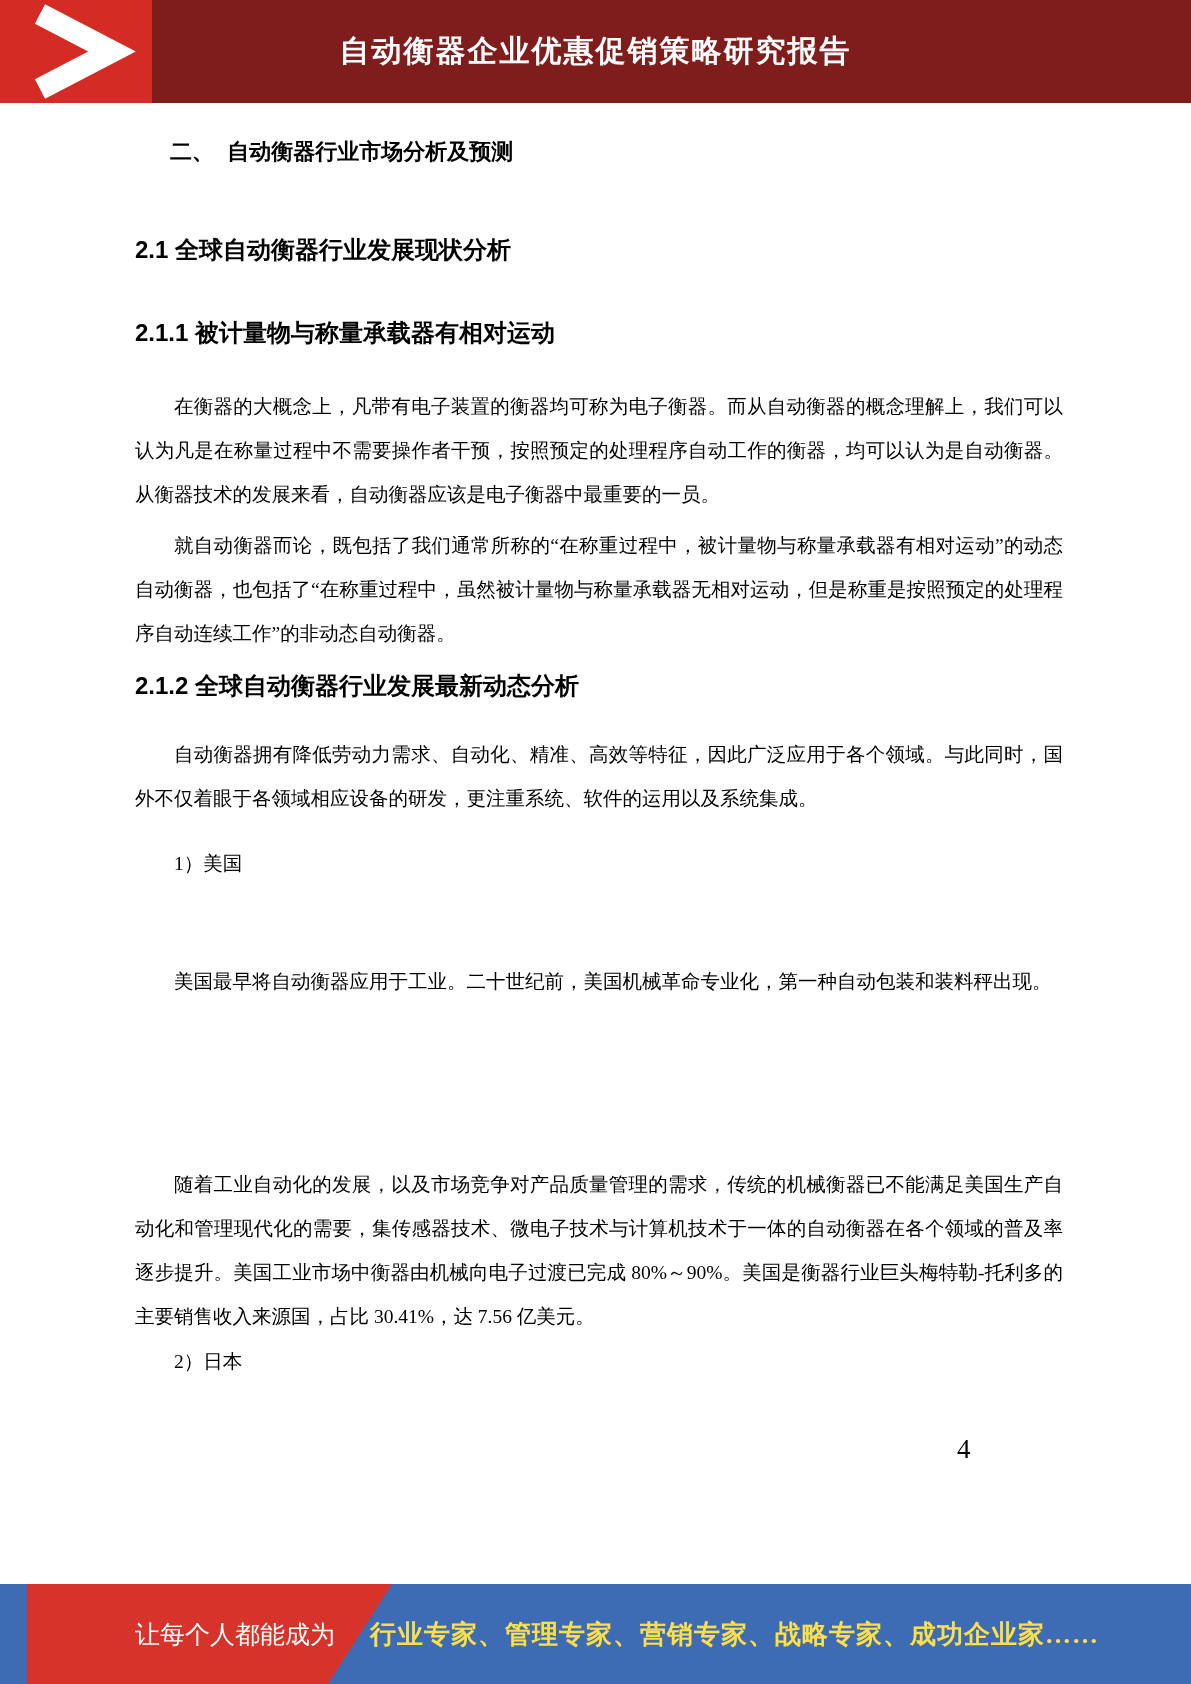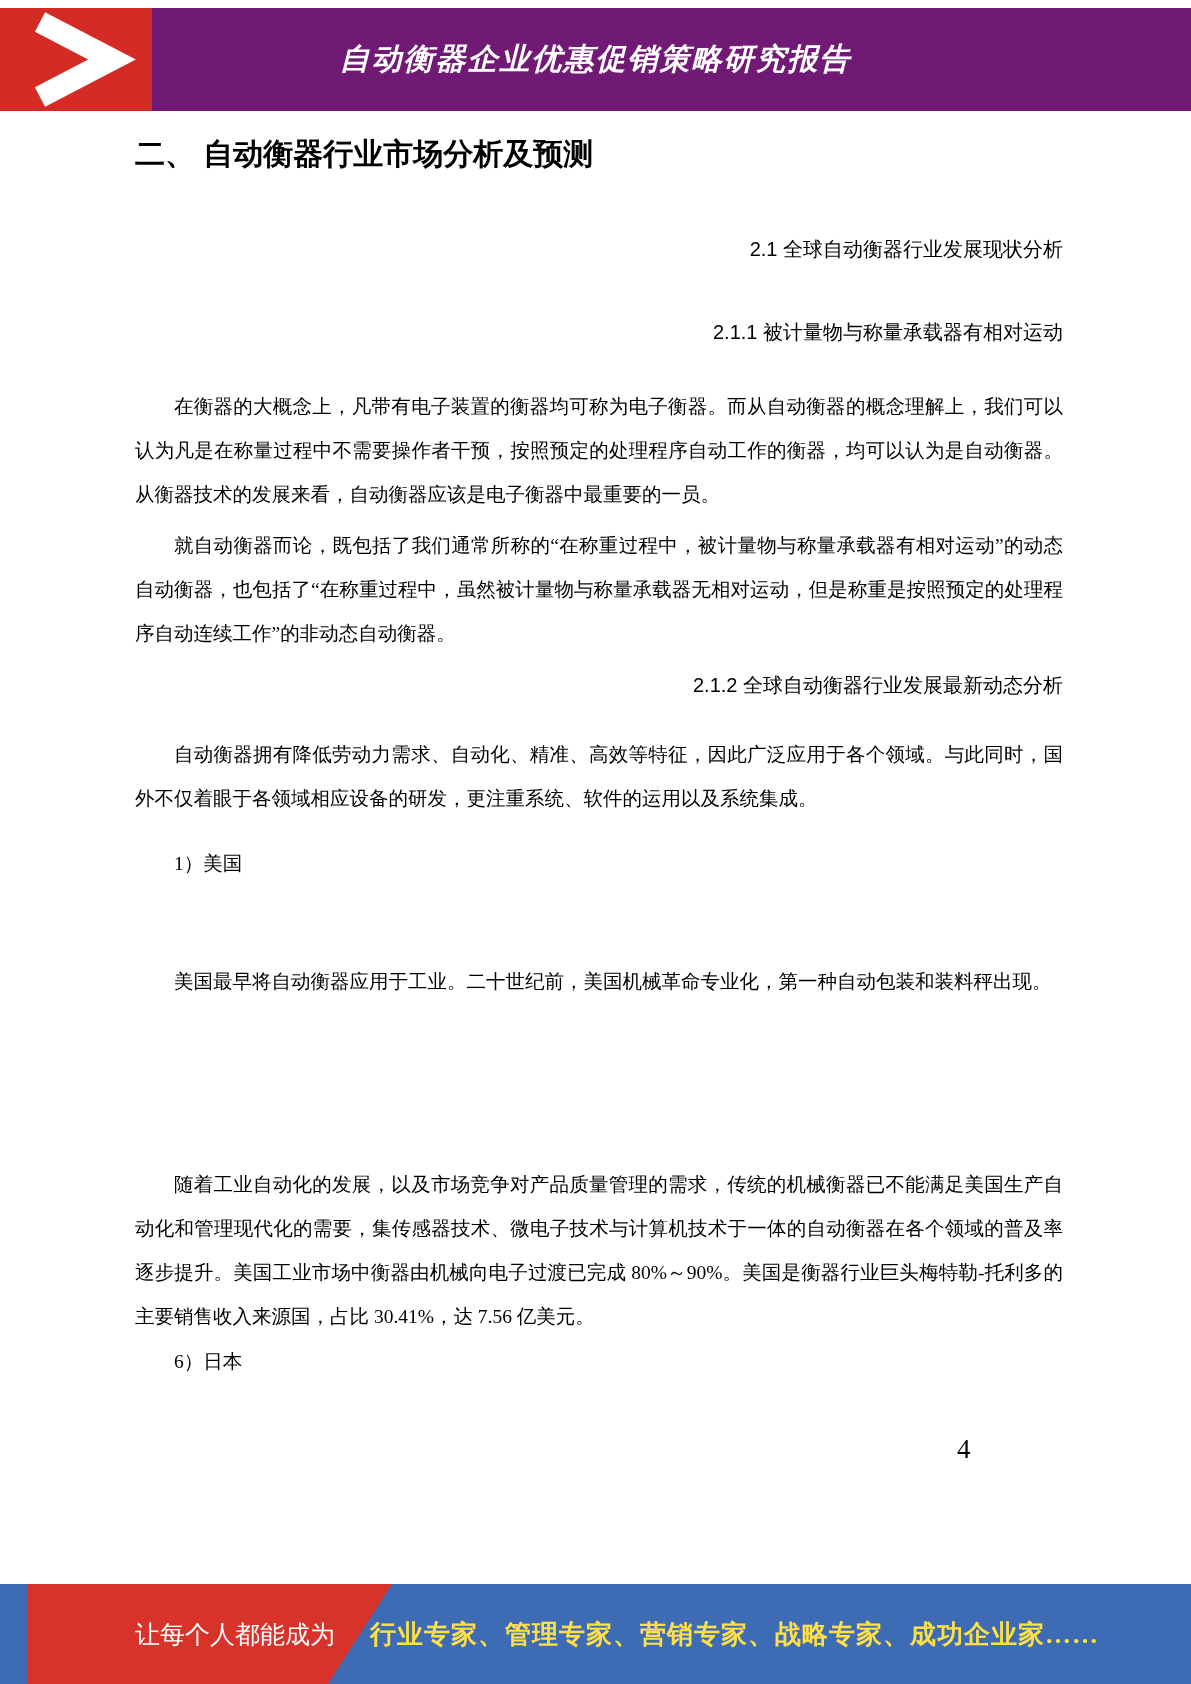--- a/index.html
+++ b/index.html
@@ -13,9 +13,8 @@
   }
   
   .header{
-    position:absolute;top:8px;left:0;width:1191px;height:103px;
-    background:#701a75;
-    font-style:italic;
+    position:absolute;top:0;left:0;width:1191px;height:103px;
+    background:#7f1d1d;
   }
   .header-title{
     position:absolute;left:0;top:0;width:100%;height:103px;

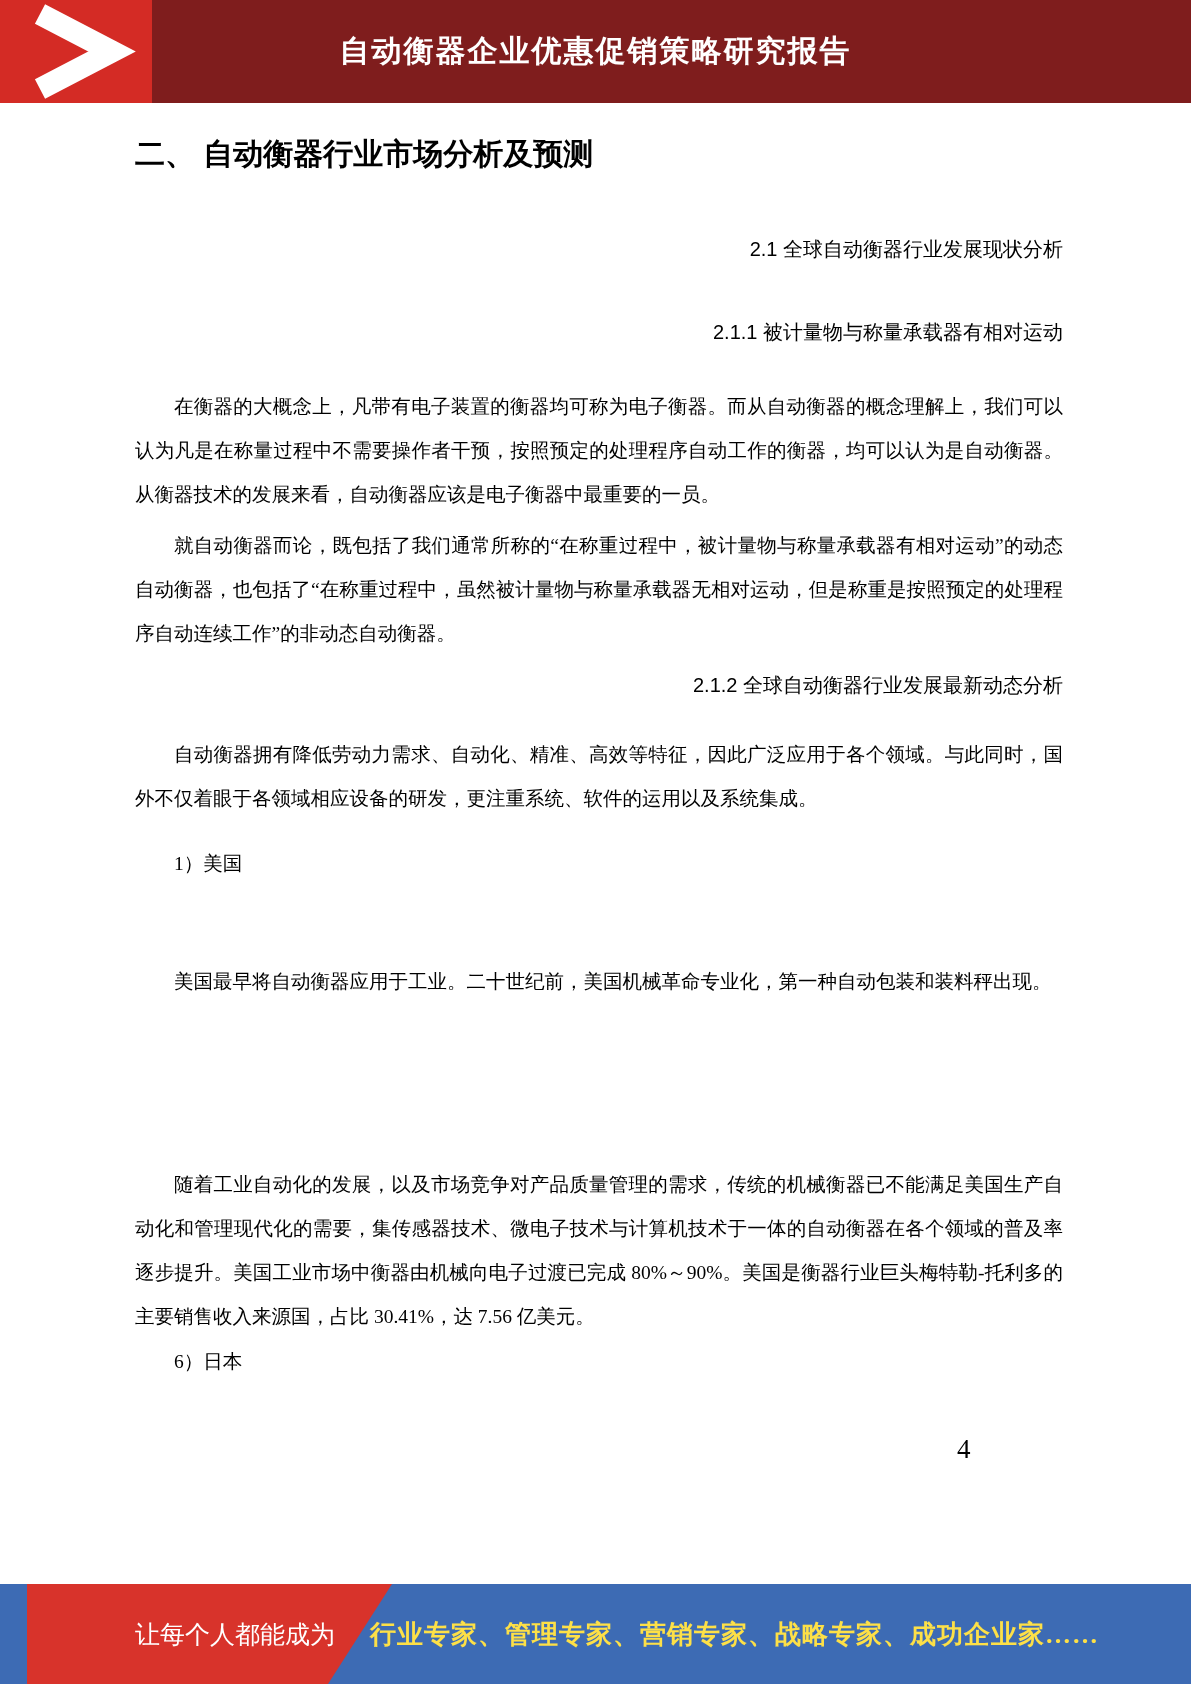--- a/index.html
+++ b/index.html
@@ -30,8 +30,8 @@
   
   .block{position:absolute;left:135px;width:928px;}
   .h1{
-    font-family:Liberation Sans, sans-serif;
-    font-weight:bold;font-size:30px;line-height:42px;
+    font-family:Liberation Mono, monospace;
+    font-weight:bold;font-size:22px;line-height:42px;margin-left:35px;
   }
   .h2, .h3{
     font-family:"Liberation Sans","DejaVu Sans",sans-serif;

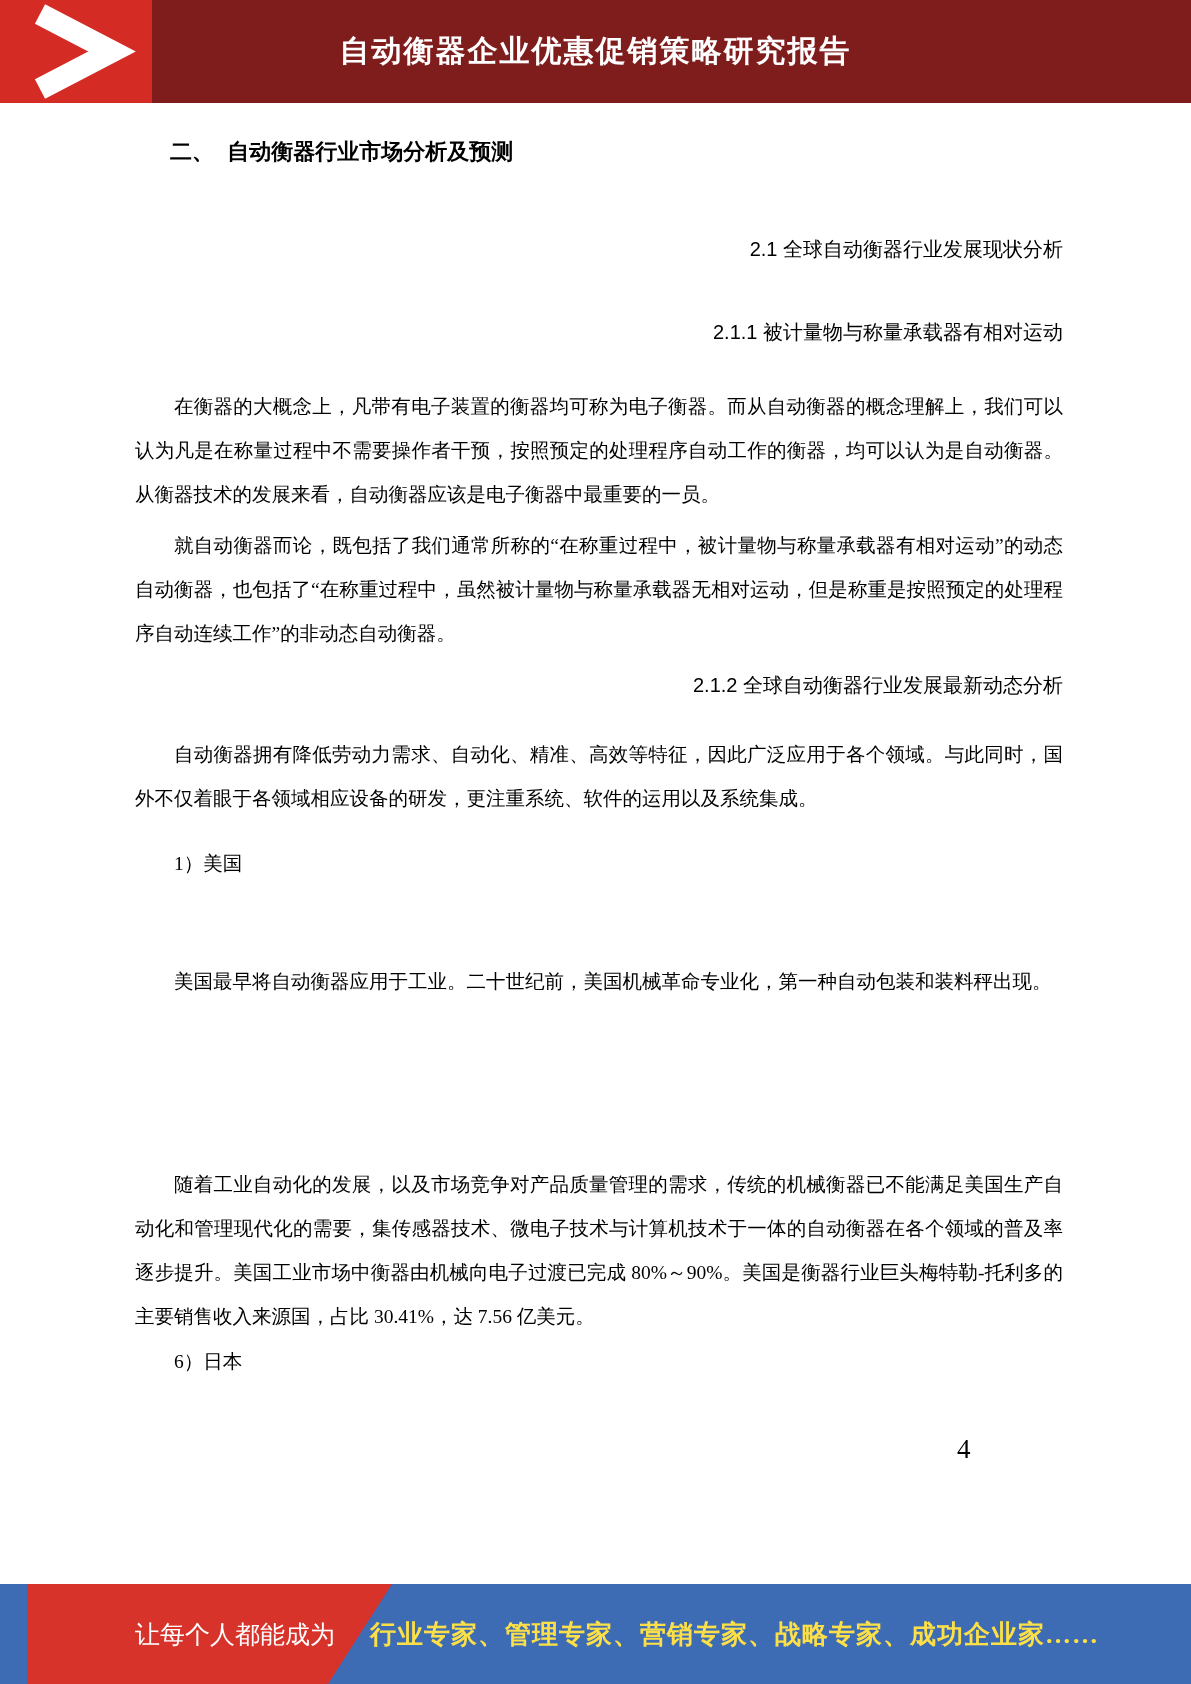--- a/index.html
+++ b/index.html
@@ -35,7 +35,7 @@
   }
   .h2, .h3{
     font-family:"Liberation Sans","DejaVu Sans",sans-serif;
-    font-weight:normal;font-size:20px;line-height:35px;text-align:right;
+    font-weight:bold;font-size:24px;line-height:35px;
   }
   .para{
     font-size:19.5px;line-height:44px;

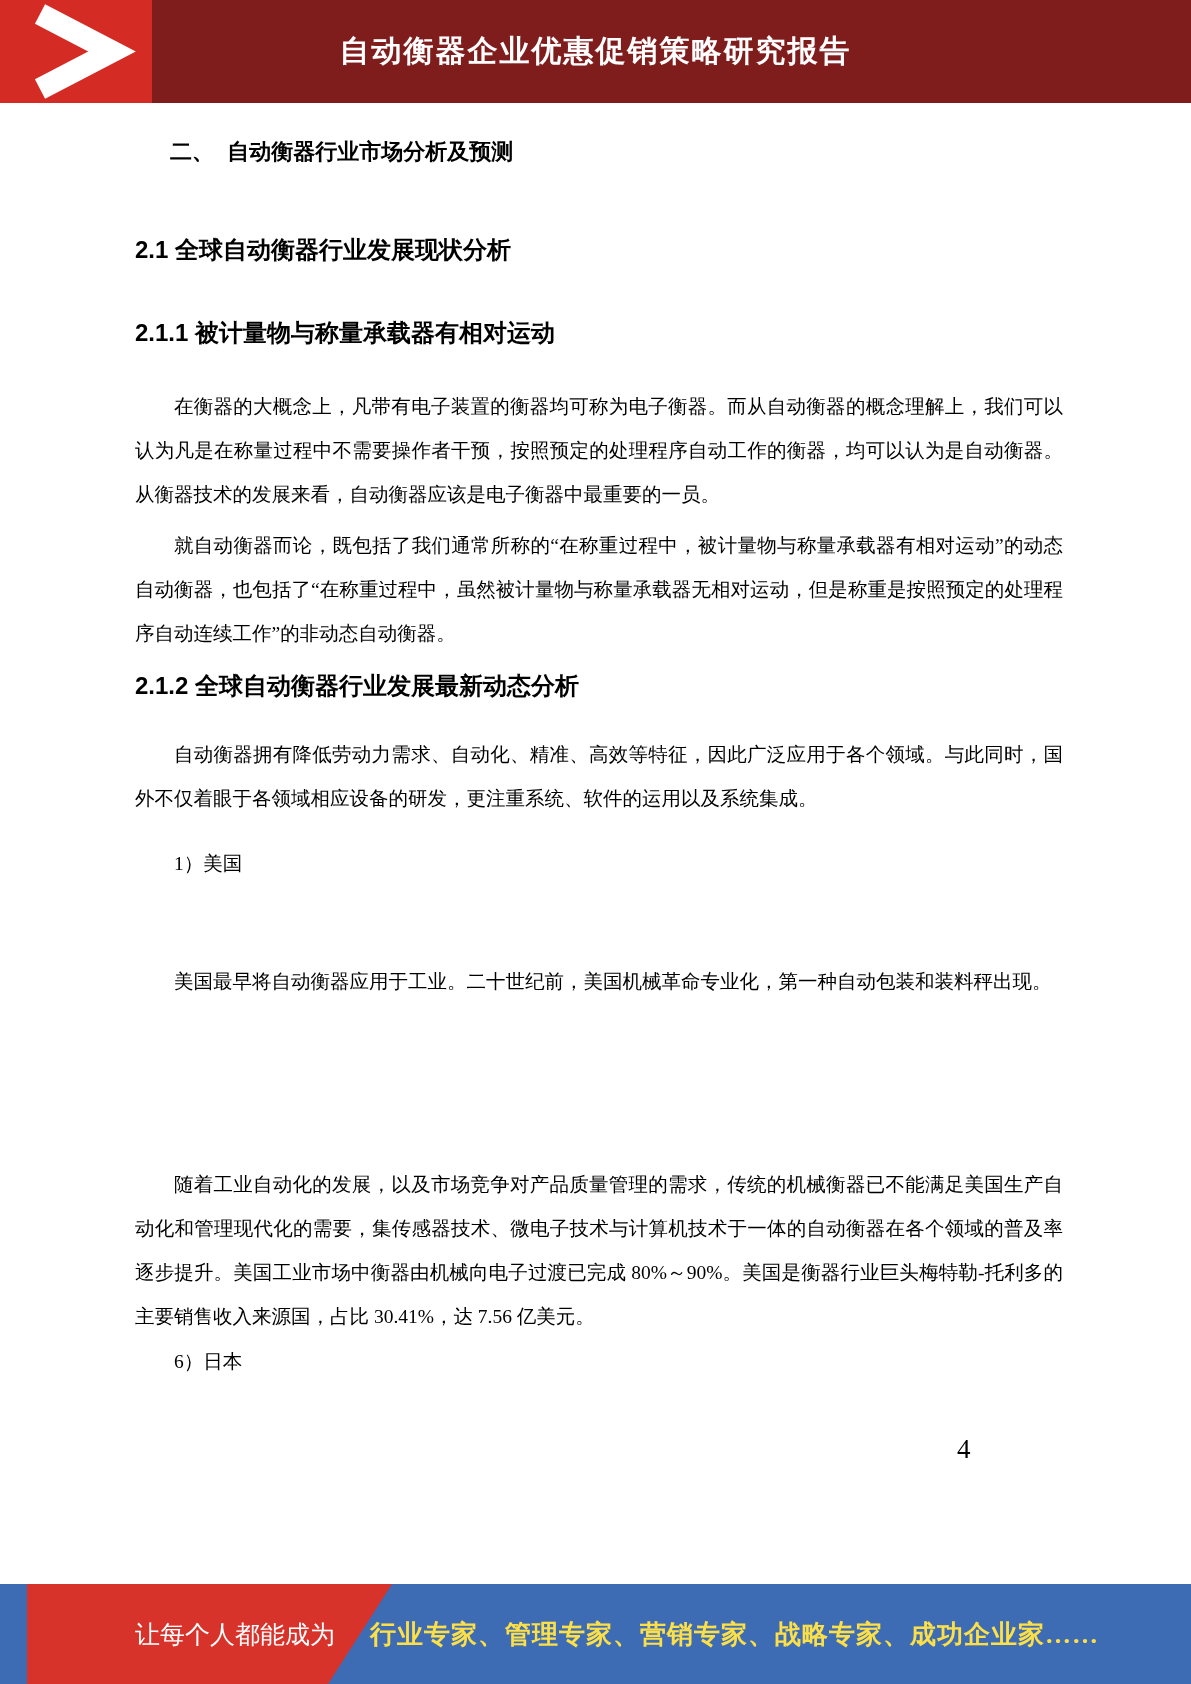--- a/index.html
+++ b/index.html
@@ -111,7 +111,7 @@
 
   <div class="block para" style="top:1163px;">随着工业自动化的发展，以及市场竞争对产品质量管理的需求，传统的机械衡器已不能满足美国生产自动化和管理现代化的需要，集传感器技术、微电子技术与计算机技术于一体的自动衡器在各个领域的普及率逐步提升。美国工业市场中衡器由机械向电子过渡已完成 80%～90%。美国是衡器行业巨头梅特勒-托利多的主要销售收入来源国，占比 30.41%，达 7.56 亿美元。</div>
 
-  <div class="block listline" style="top:1340px;">6）日本</div>
+  <div class="block listline" style="top:1340px;">2）日本</div>
 
   <div class="page-number">4</div>
 

